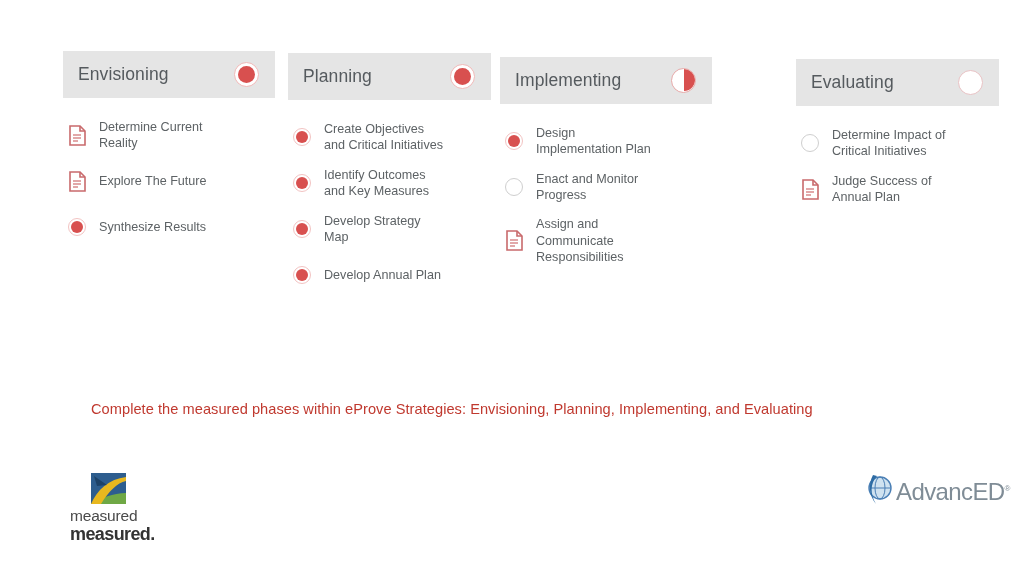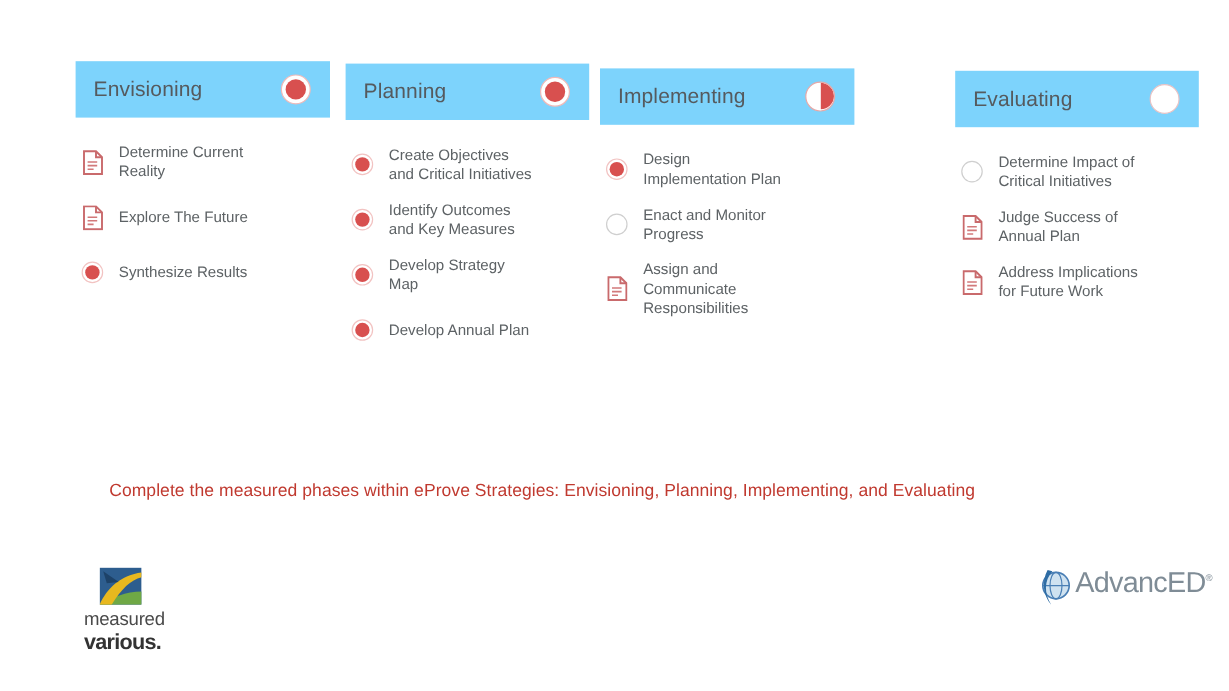--- a/index.html
+++ b/index.html
@@ -31,7 +31,7 @@
   .col-3 { left: 796px; top: 59px;  width: 203px; }
 
   .phase-header {
-    background: #7dd3fc;
+    background: #e5e5e5;
     height: 47px;
     display: flex;
     align-items: center;

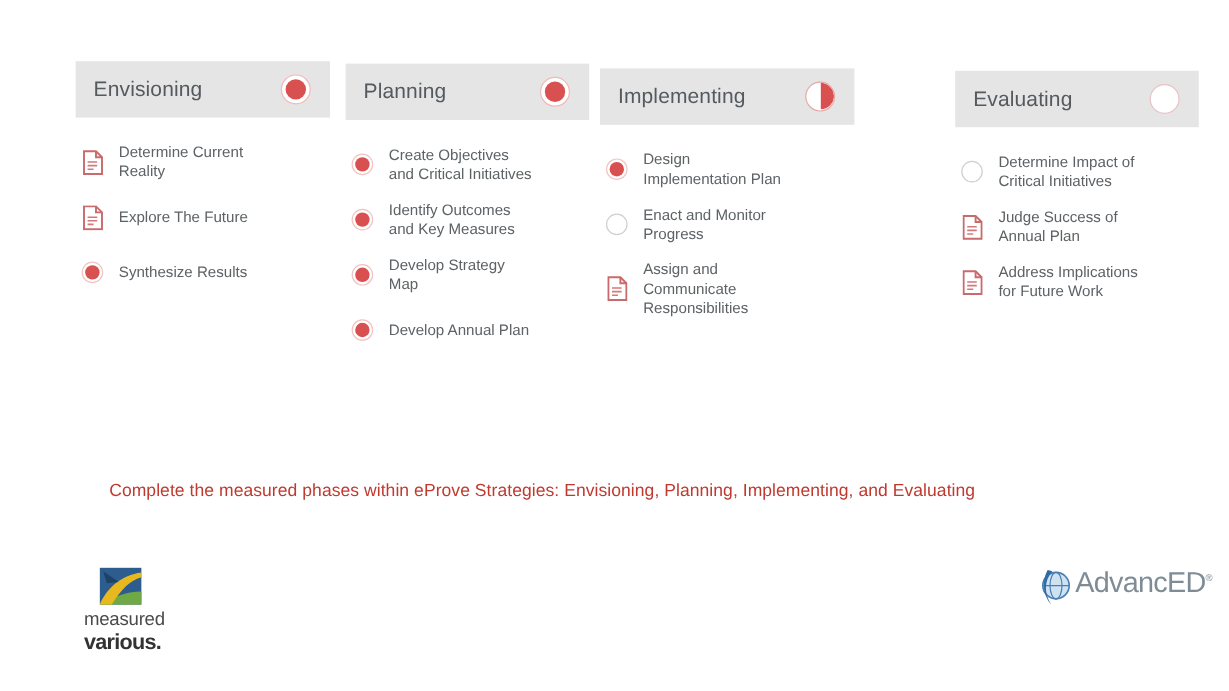--- a/index.html
+++ b/index.html
@@ -353,19 +353,6 @@
 Annual Plan</span>
       </div>
 
-      <div class="task">
-        <span class="task-icon">
-          <svg class="doc-icon" width="17" height="21" viewBox="0 0 17 21">
-            <path d="M1 1 h10 l5 5 v14 h-15 z" fill="#ffffff" stroke="#c96a6c" stroke-width="1.6"></path>
-            <path d="M11 1 v5 h5" fill="none" stroke="#c96a6c" stroke-width="1.6"></path>
-            <line x1="4" y1="10" x2="12" y2="10" stroke="#d2797a" stroke-width="1.3"></line>
-            <line x1="4" y1="13" x2="12" y2="13" stroke="#d2797a" stroke-width="1.3"></line>
-            <line x1="4" y1="16" x2="9" y2="16" stroke="#d2797a" stroke-width="1.3"></line>
-          </svg>
-        </span>
-        <span class="task-label">Address Implications
-for Future Work</span>
-      </div>
 
     </div>
   </div>

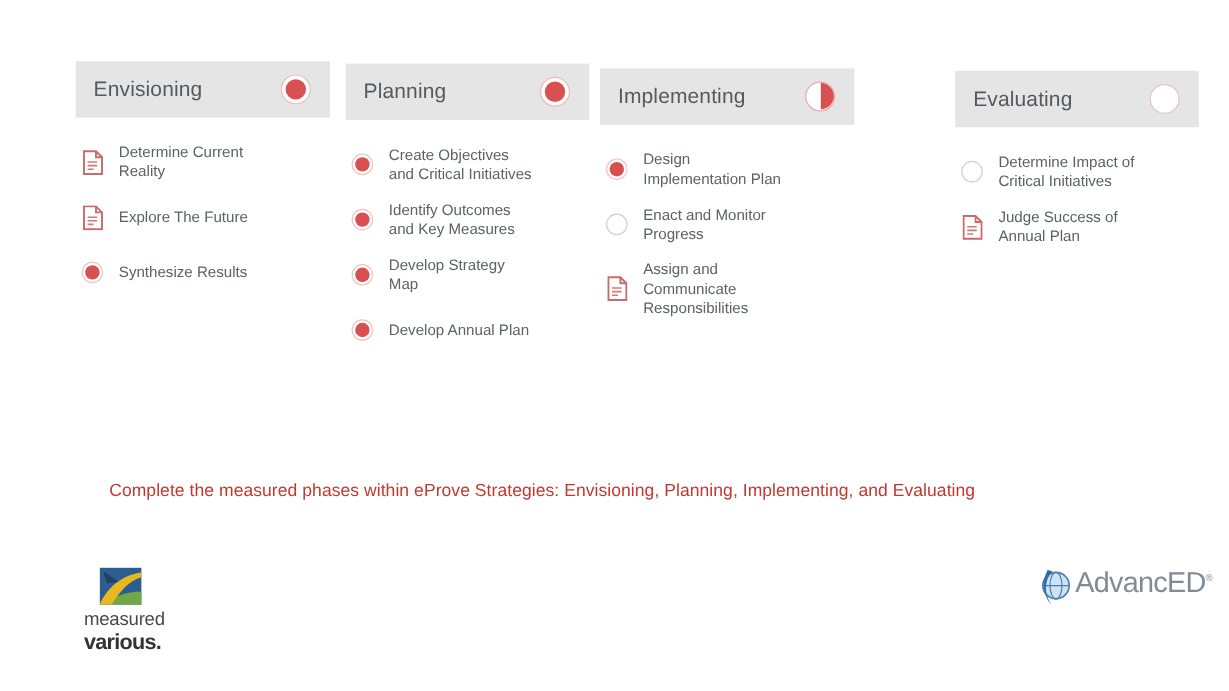--- a/index.html
+++ b/index.html
@@ -179,6 +179,7 @@
     left: 864px;
     top: 474px;
     display: flex;
+    align-items: center;
   }
   .ae-text {
     margin-left: 2px;

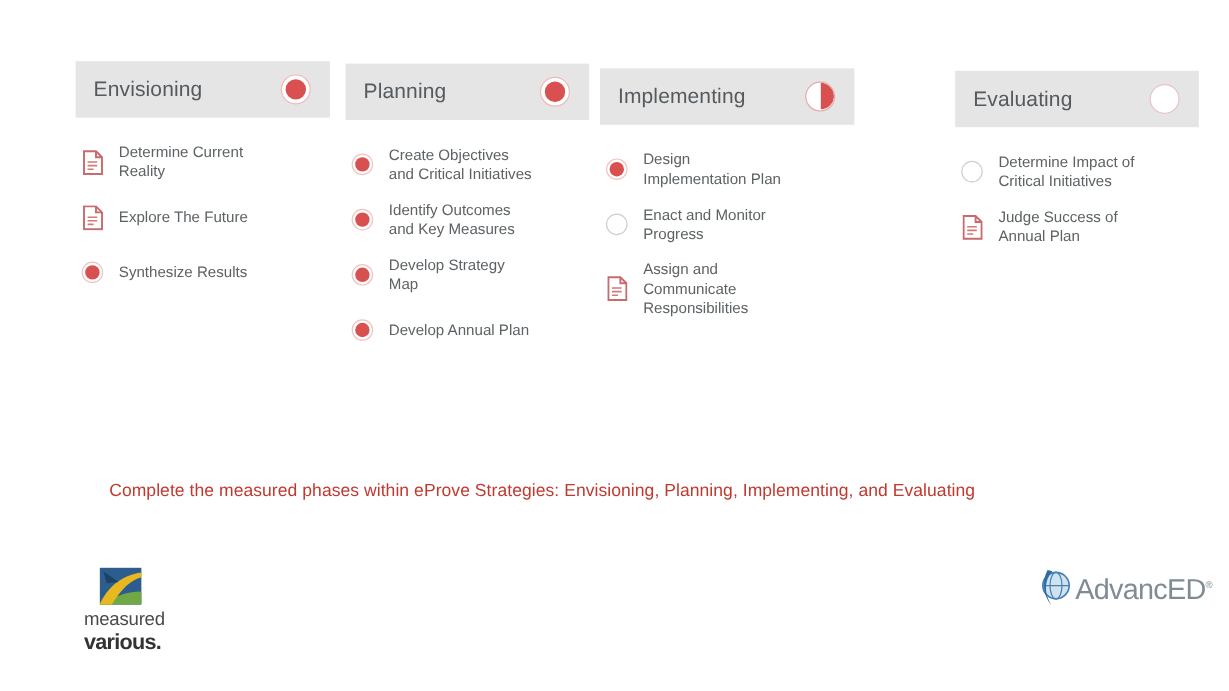--- a/index.html
+++ b/index.html
@@ -371,7 +371,7 @@
     </span>
     <span class="mp-text">
       <span class="mp-line1">measured</span>
-      <span class="mp-line2">various.</span>
+      <span class="mp-line2">measured.</span>
     </span>
   </div>
 

